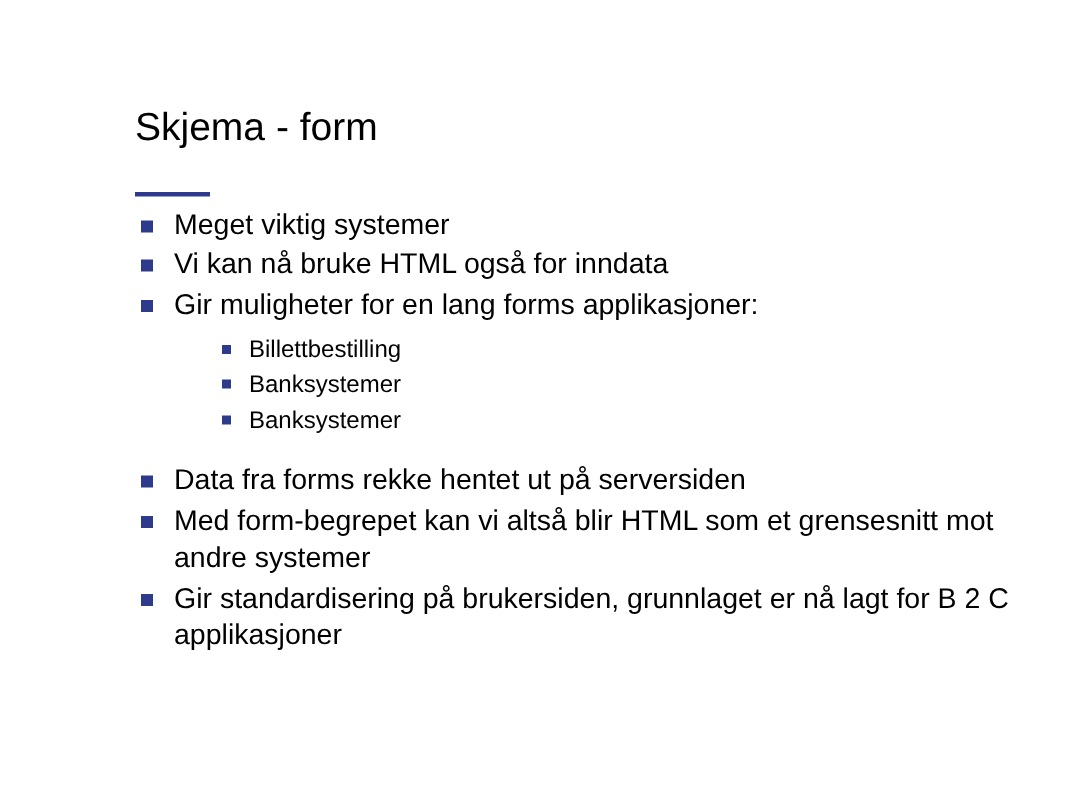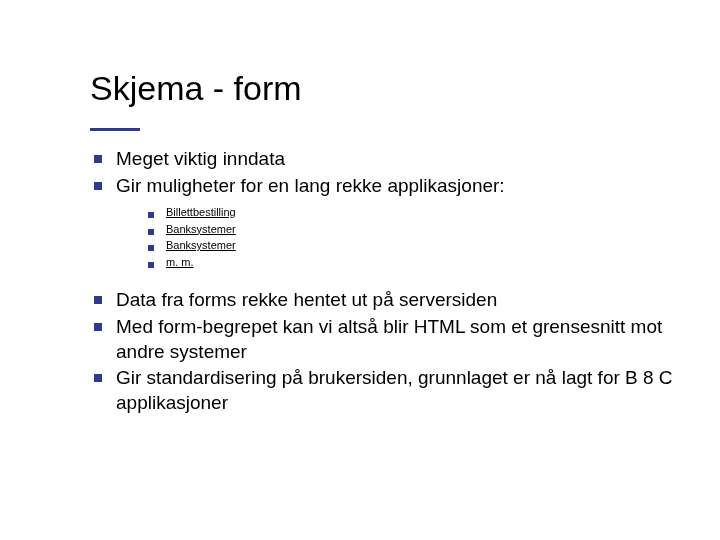--- a/index.html
+++ b/index.html
@@ -27,7 +27,7 @@
     background: #2e3a8c;
   }
   .title {
-    font-size: 34px;
+    font-size: 26px;
     font-weight: 400;
     line-height: 1.1;
     margin: 0 0 40px 0;

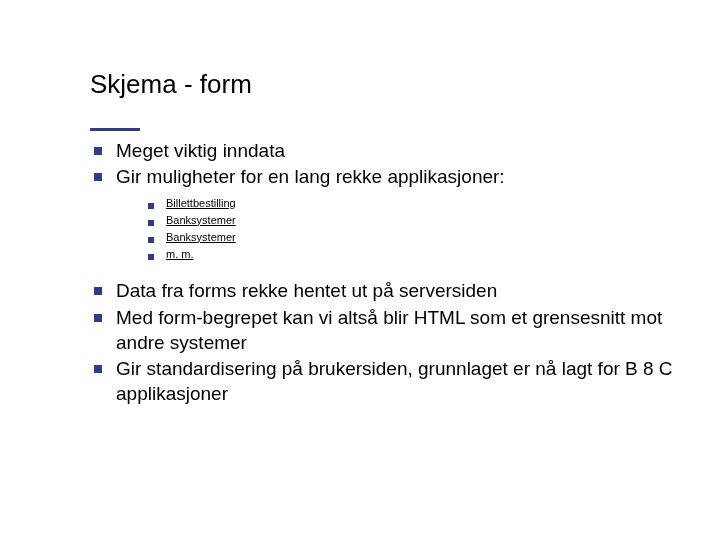--- a/index.html
+++ b/index.html
@@ -84,7 +84,7 @@
   <div class="accent-line"></div>
 
   <ul class="outer">
-    <li><span>Meget viktig inndata</span></li>
+    <li><span>Meget viktig systemer</span></li>
     <li>
       <span>Gir muligheter for en lang rekke applikasjoner:</span>
       <ul class="inner">

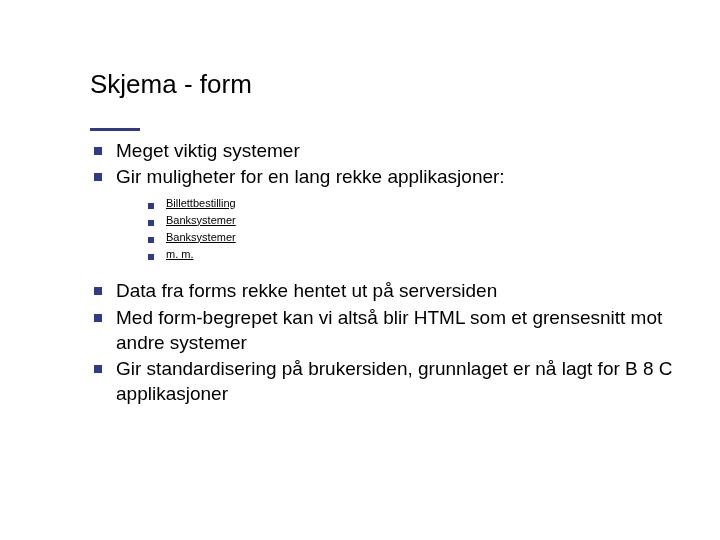--- a/index.html
+++ b/index.html
@@ -85,6 +85,7 @@
 
   <ul class="outer">
     <li><span>Meget viktig systemer</span></li>
+    <li><span>Vi kan nå bruke HTML også for inndata</span></li>
     <li>
       <span>Gir muligheter for en lang rekke applikasjoner:</span>
       <ul class="inner">

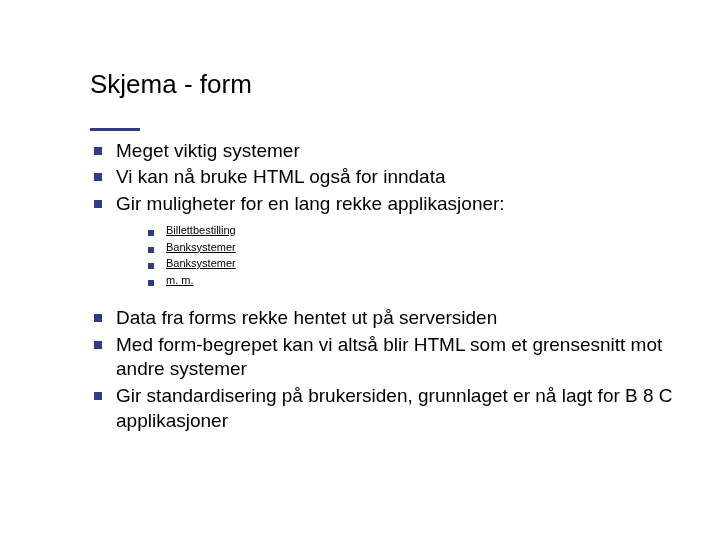--- a/index.html
+++ b/index.html
@@ -87,7 +87,7 @@
     <li><span>Meget viktig systemer</span></li>
     <li><span>Vi kan nå bruke HTML også for inndata</span></li>
     <li>
-      <span>Gir muligheter for en lang rekke applikasjoner:</span>
+      <span>Gir muligheter for en lang forms applikasjoner:</span>
       <ul class="inner">
         <li><span>Billettbestilling</span></li>
         <li><span>Banksystemer</span></li>

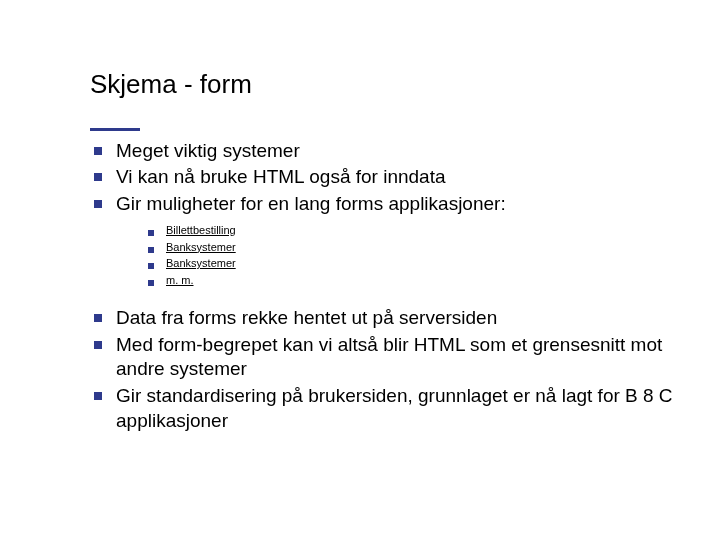--- a/index.html
+++ b/index.html
@@ -61,10 +61,9 @@
   ul.inner > li {
     position: relative;
     padding-left: 20px;
-    font-size: 11px;
+    font-size: 16px;
     line-height: 1.35;
     margin-bottom: 2px;
-    text-decoration: underline;
   }
   ul.inner > li::before {
     content: "";

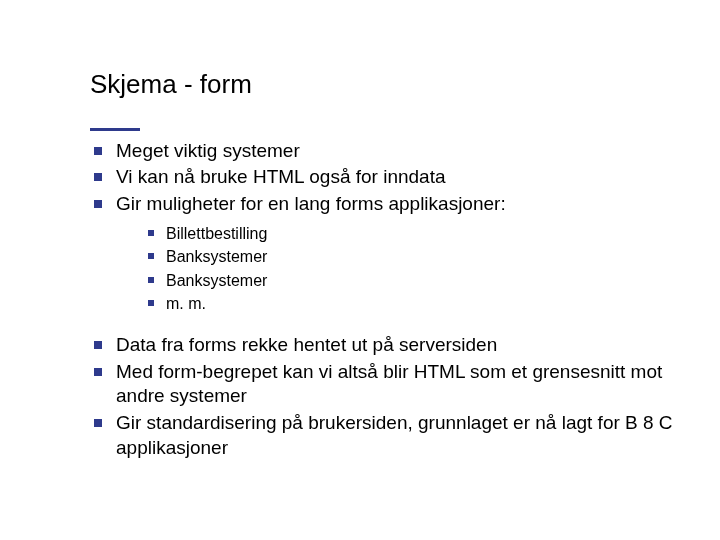--- a/index.html
+++ b/index.html
@@ -91,7 +91,6 @@
         <li><span>Billettbestilling</span></li>
         <li><span>Banksystemer</span></li>
         <li><span>Banksystemer</span></li>
-        <li><span>m. m.</span></li>
       </ul>
     </li>
     <li><span>Data fra forms rekke hentet ut på serversiden</span></li>

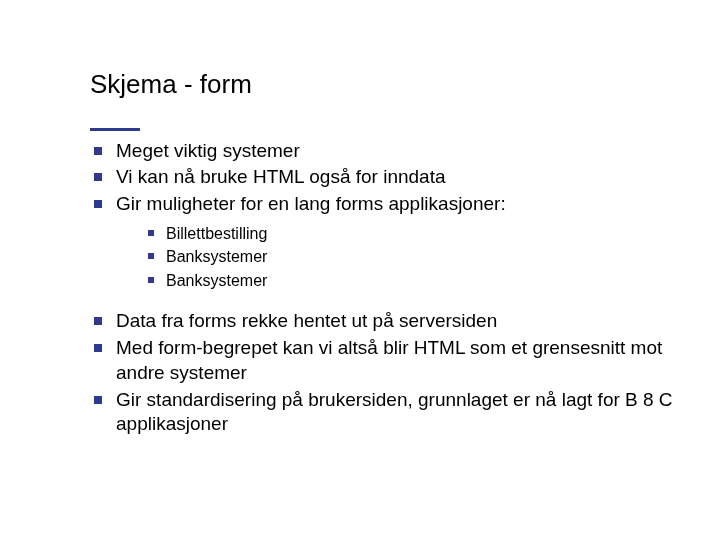--- a/index.html
+++ b/index.html
@@ -95,7 +95,7 @@
     </li>
     <li><span>Data fra forms rekke hentet ut på serversiden</span></li>
     <li><span>Med form-begrepet kan vi altså blir HTML som et grensesnitt mot andre systemer</span></li>
-    <li><span>Gir standardisering på brukersiden, grunnlaget er nå lagt for B 8 C applikasjoner</span></li>
+    <li><span>Gir standardisering på brukersiden, grunnlaget er nå lagt for B 2 C applikasjoner</span></li>
   </ul>
 </div>
 

